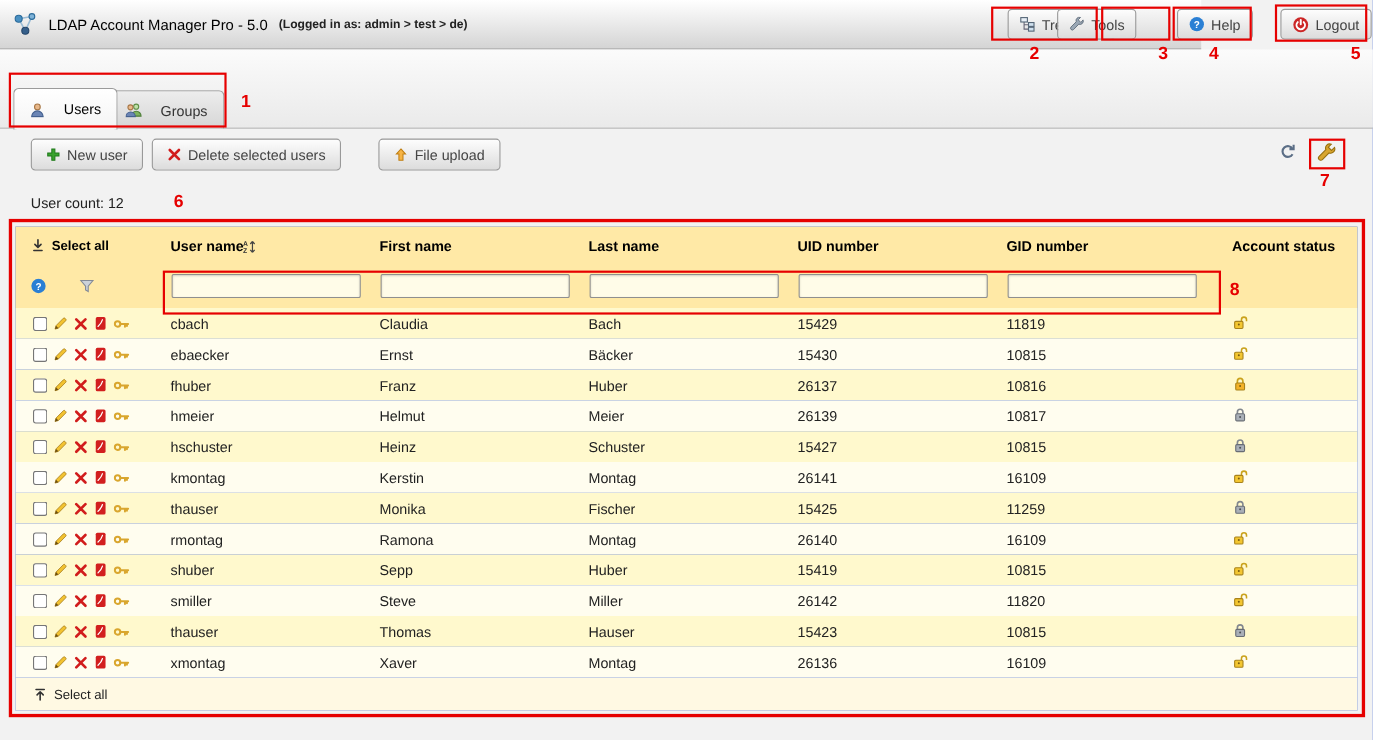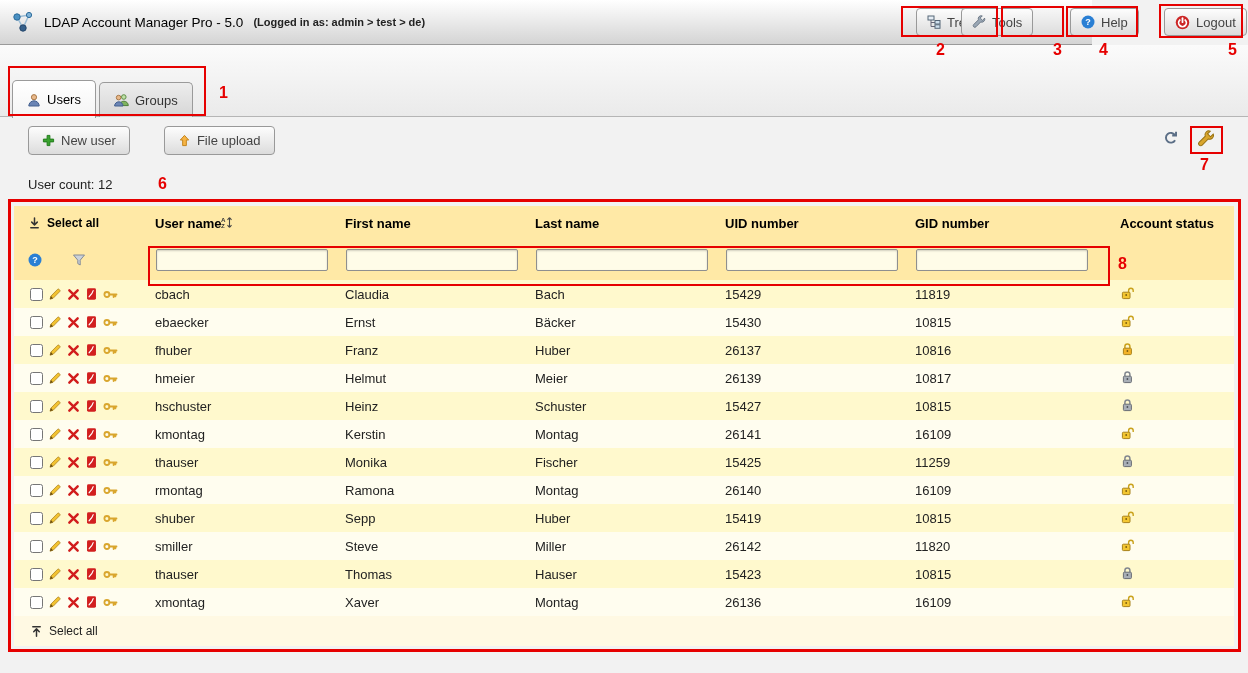--- a/index.html
+++ b/index.html
@@ -35,7 +35,7 @@
     border-bottom:1px solid #b5b5b5;
   }
   .tab {
-    position:absolute; display:flex; align-items:center; gap:6px;
+    position:absolute; display:flex; align-items:center; gap:17px;
     padding:0 14px; font-size:13px; color:#333; cursor:pointer;
     border:1px solid #9a9a9a; border-bottom:none;
     border-radius:5px 5px 0 0;

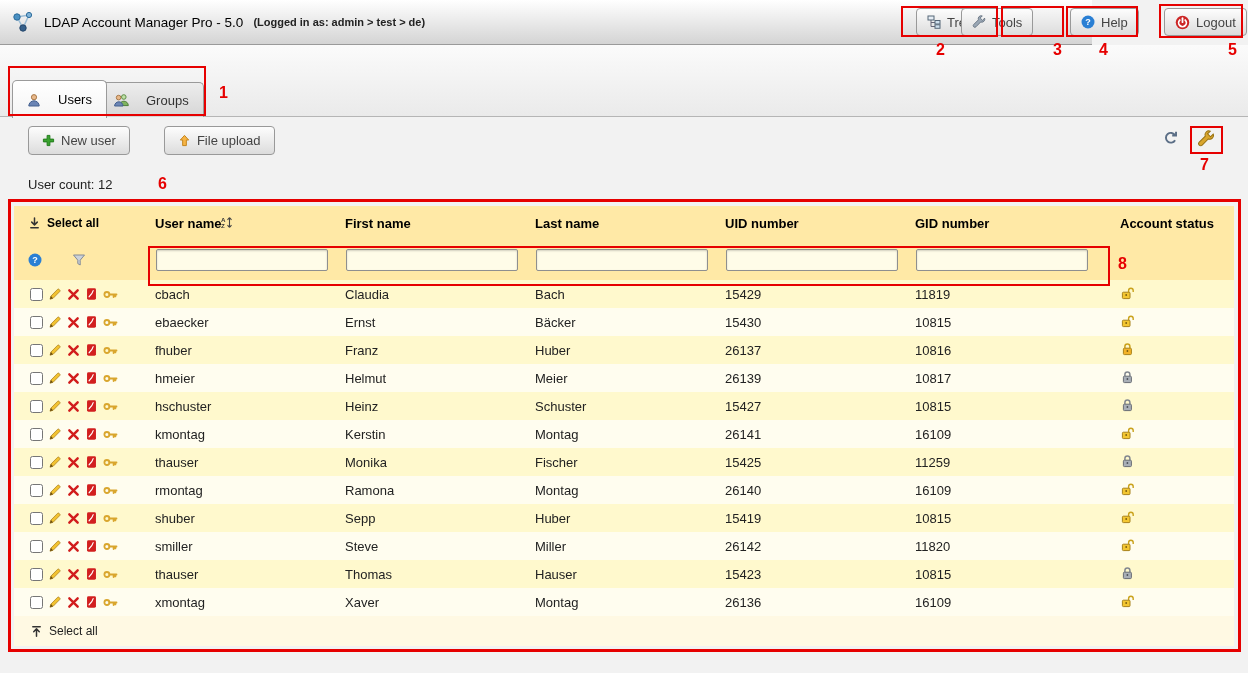--- a/index.html
+++ b/index.html
@@ -181,6 +181,14 @@
     </span>
     <span>New user</span>
   </button>
+  <button class="btn">
+    <span class="icon static">
+      <svg width="13" height="13" viewBox="0 0 14 14">
+        <path d="M2.5 2.5 L11.5 11.5 M11.5 2.5 L2.5 11.5" stroke="#d11c1c" stroke-width="2.6" stroke-linecap="round"></path>
+      </svg>
+    </span>
+    <span>Delete selected users</span>
+  </button>
   <button class="btn gap-left">
     <span class="icon static">
       <svg width="13" height="13" viewBox="0 0 14 14">

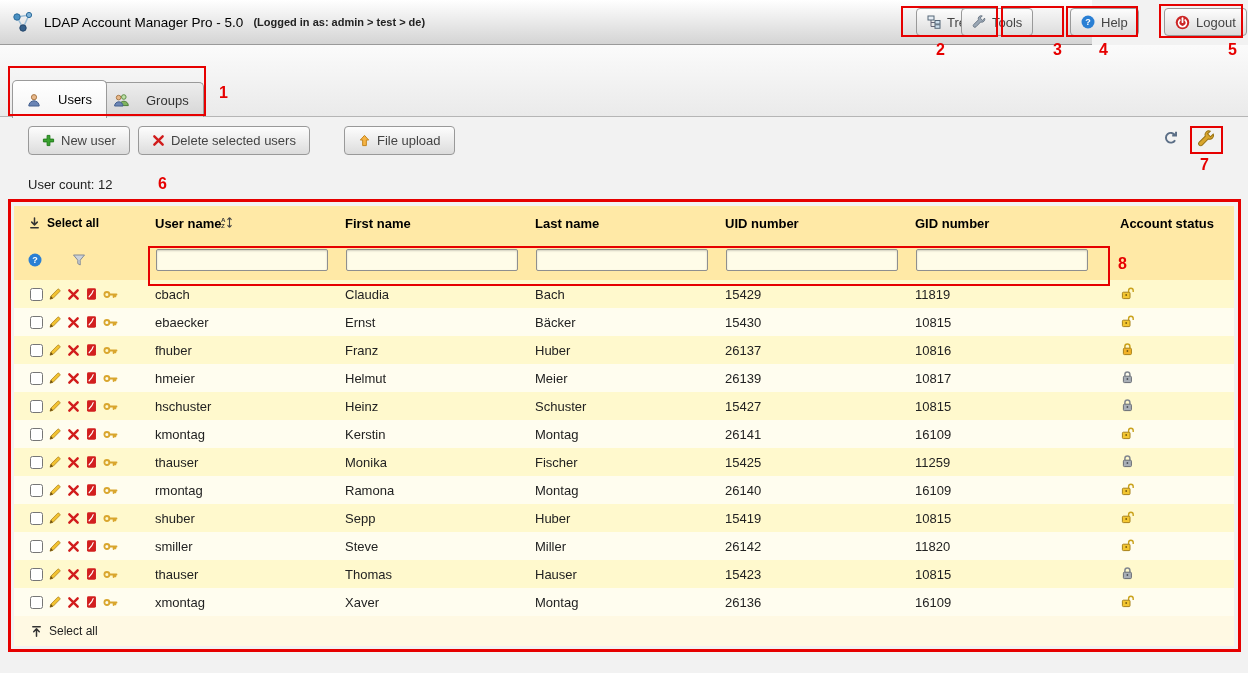--- a/index.html
+++ b/index.html
@@ -73,7 +73,7 @@
   .cell.status { padding-left:13px; }
   .actions { display:flex; align-items:center; gap:5px; padding-left:12px; }
   .selectall { display:flex; align-items:center; gap:6px; padding-left:10px; font-size:12px; cursor:pointer; }
-  .headlbl { display:flex; align-items:flex-start; }
+  .headlbl { display:flex; align-items:flex-end; }
   .finput {
     width:172px; height:22px; margin-left:1px;
     background:#fffce8; border:1px solid #8f8f8f; border-radius:2px;

